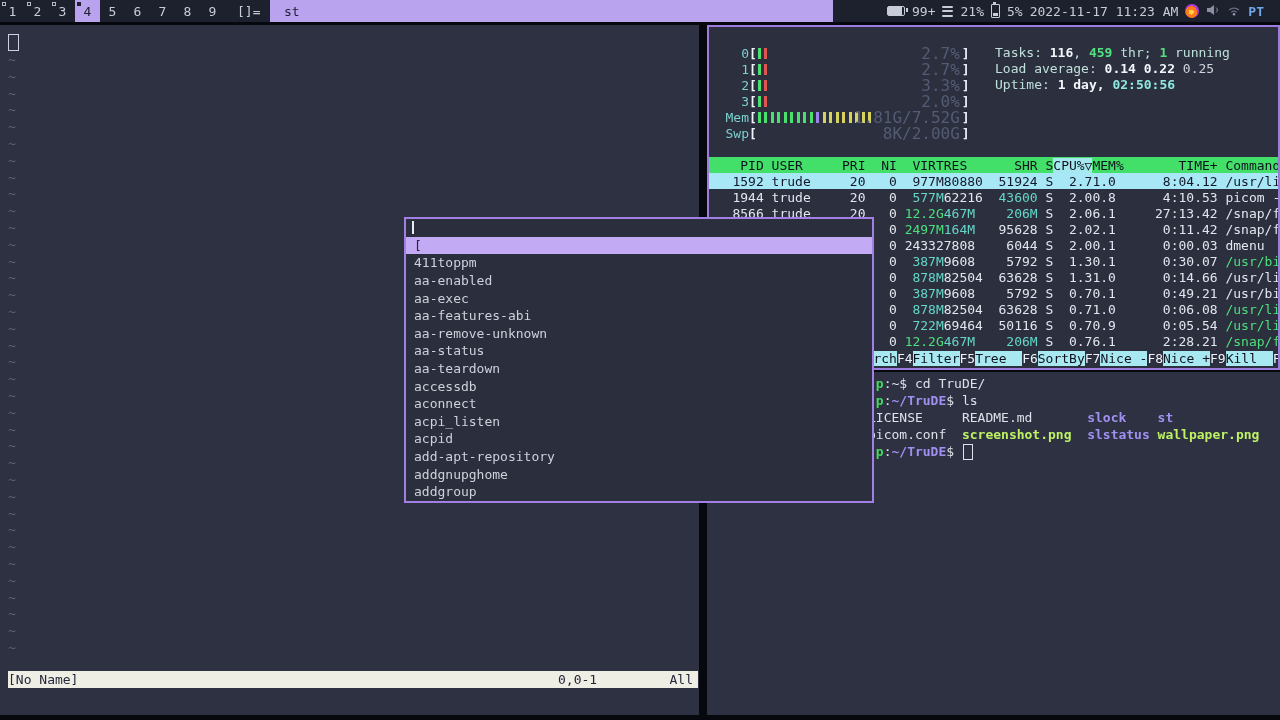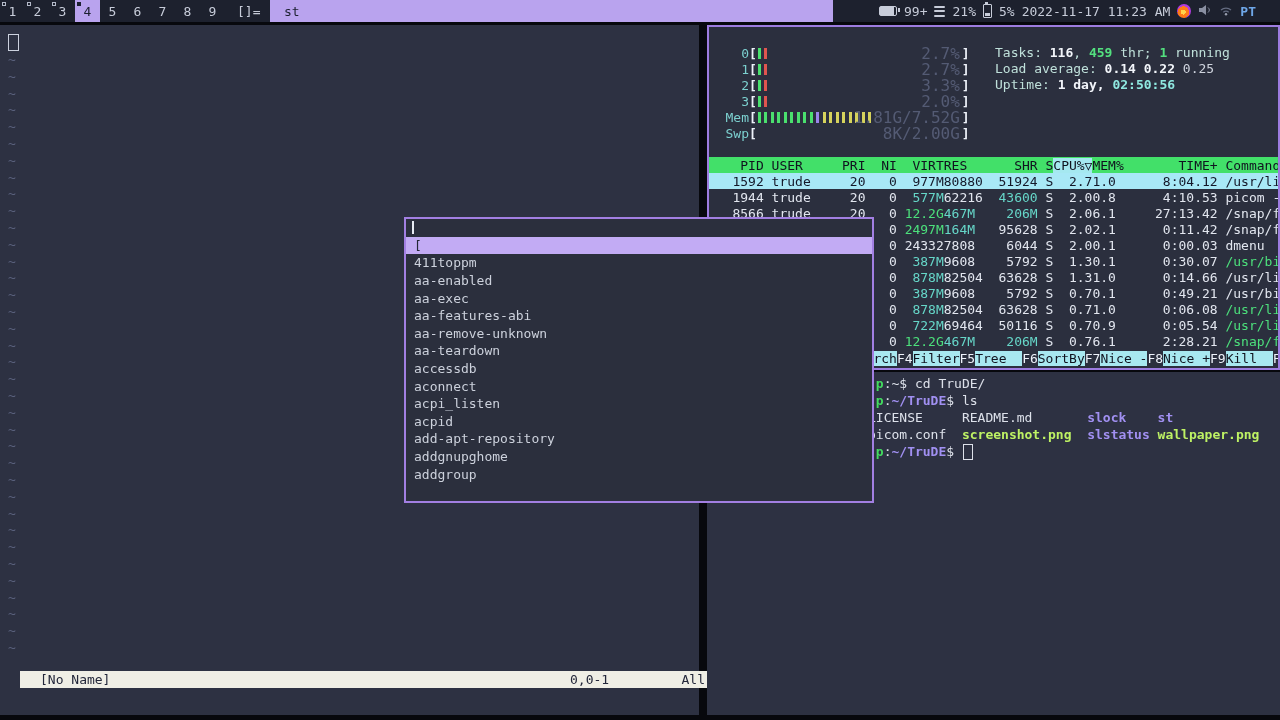--- a/index.html
+++ b/index.html
@@ -16,7 +16,7 @@
   #layout{position:absolute;left:231px;top:0;height:22px;display:flex;align-items:center;padding:0 6px}
   #title-seg{position:absolute;left:270px;top:0;width:563px;height:22px;background:#b9a3ee;color:#1c2030;
              display:flex;align-items:center;padding-left:14px;box-sizing:border-box}
-  #status{position:absolute;right:16px;top:0;height:22px;display:flex;align-items:center;gap:7px;padding-right:8px}
+  #status{position:absolute;right:0;top:0;height:22px;display:flex;align-items:center;gap:7px;padding-right:16px}
   .i-bat{width:16px;height:8px;border:1px solid #c7ccd9;border-radius:2px;position:relative;
          background:linear-gradient(to right,#c7ccd9 0 86%,transparent 86%)}
   .i-bat:after{content:"";position:absolute;right:-4px;top:1px;width:2px;height:4px;background:#c7ccd9}

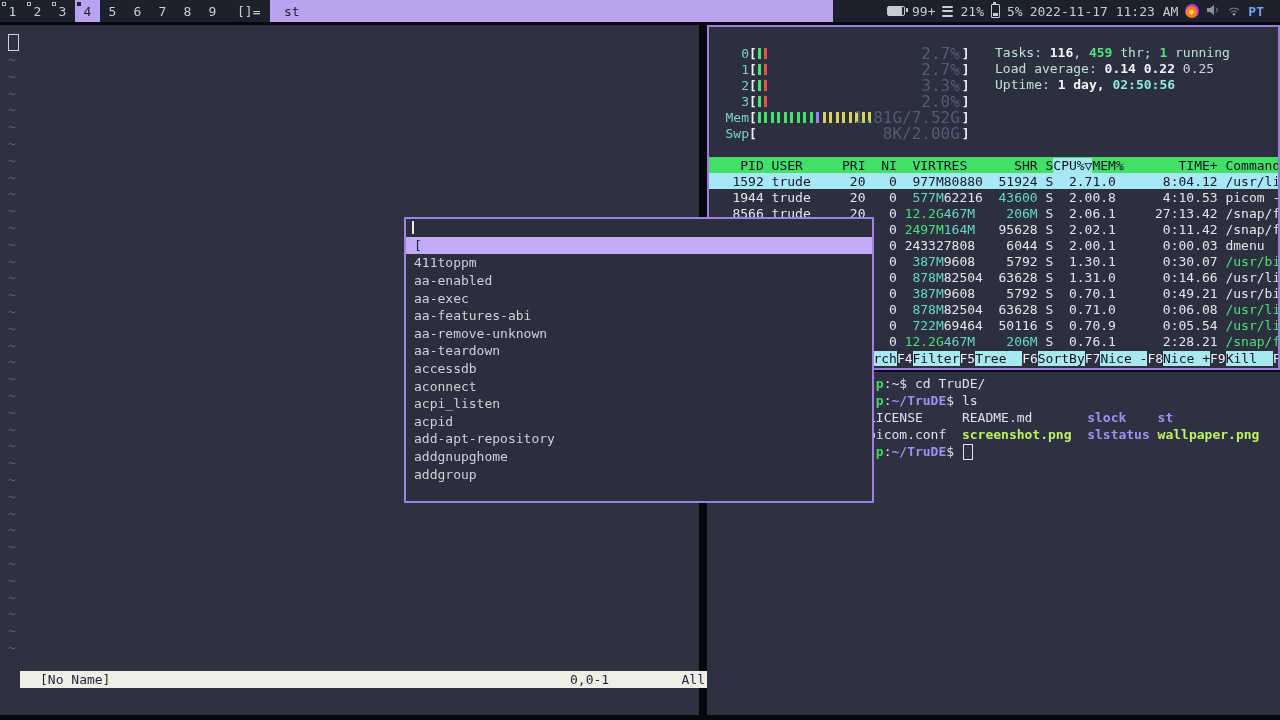--- a/index.html
+++ b/index.html
@@ -317,6 +317,7 @@
       <div class="l-row">aa-exec</div>
       <div class="l-row">aa-features-abi</div>
       <div class="l-row">aa-remove-unknown</div>
+      <div class="l-row">aa-status</div>
       <div class="l-row">aa-teardown</div>
       <div class="l-row">accessdb</div>
       <div class="l-row">aconnect</div>

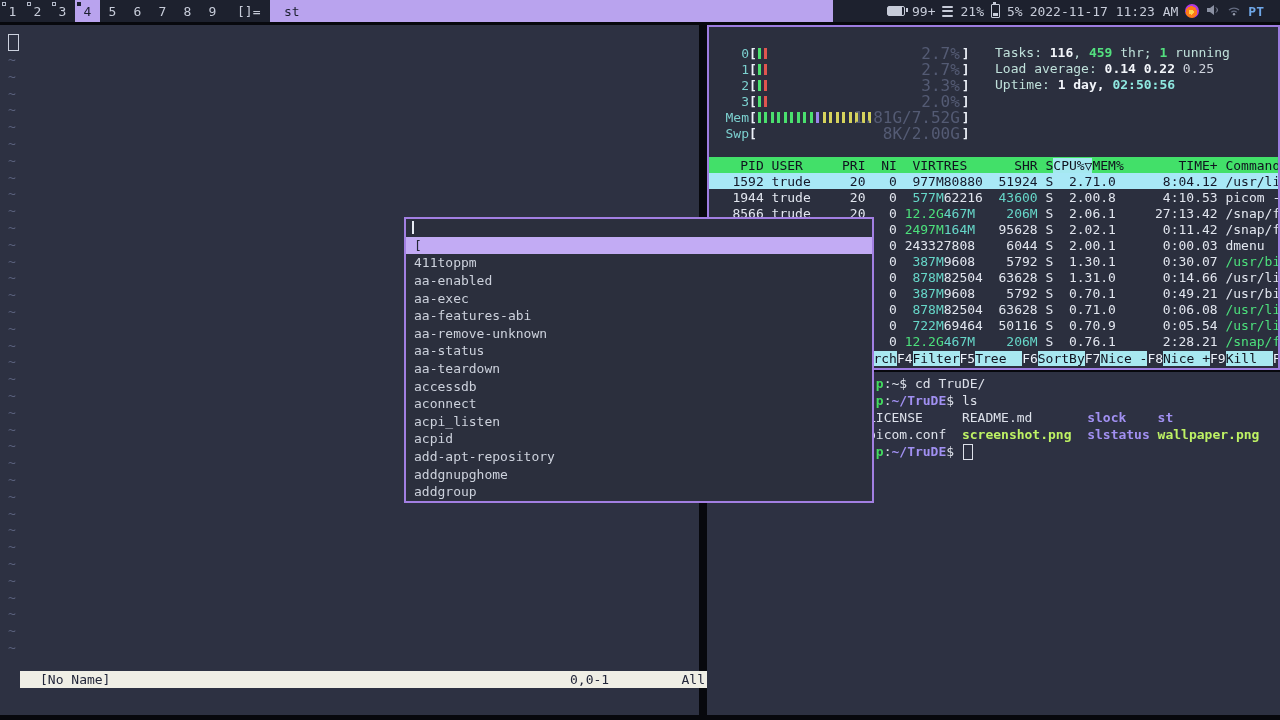--- a/index.html
+++ b/index.html
@@ -34,8 +34,8 @@
   #vim-cursor{position:absolute;left:8px;top:9px;width:9px;height:15px;border:1px solid #ccd1de}
   #tildes{position:absolute;left:8px;top:27px}
   .tilde{height:16.8px;line-height:16.8px;color:#59607c}
-  #vim-status{position:absolute;left:20px;top:646px;width:690px;height:17px;background:#efeee5;color:#23273a;
-              display:flex;align-items:center;padding-left:20px;box-sizing:border-box;position:absolute}
+  #vim-status{position:absolute;left:8px;top:646px;width:690px;height:17px;background:#efeee5;color:#23273a;
+              display:flex;align-items:center;padding-left:0;box-sizing:border-box;position:absolute}
   #vim-status .vs-pos{position:absolute;left:550px}
   #vim-status .vs-all{position:absolute;right:5px}
 

